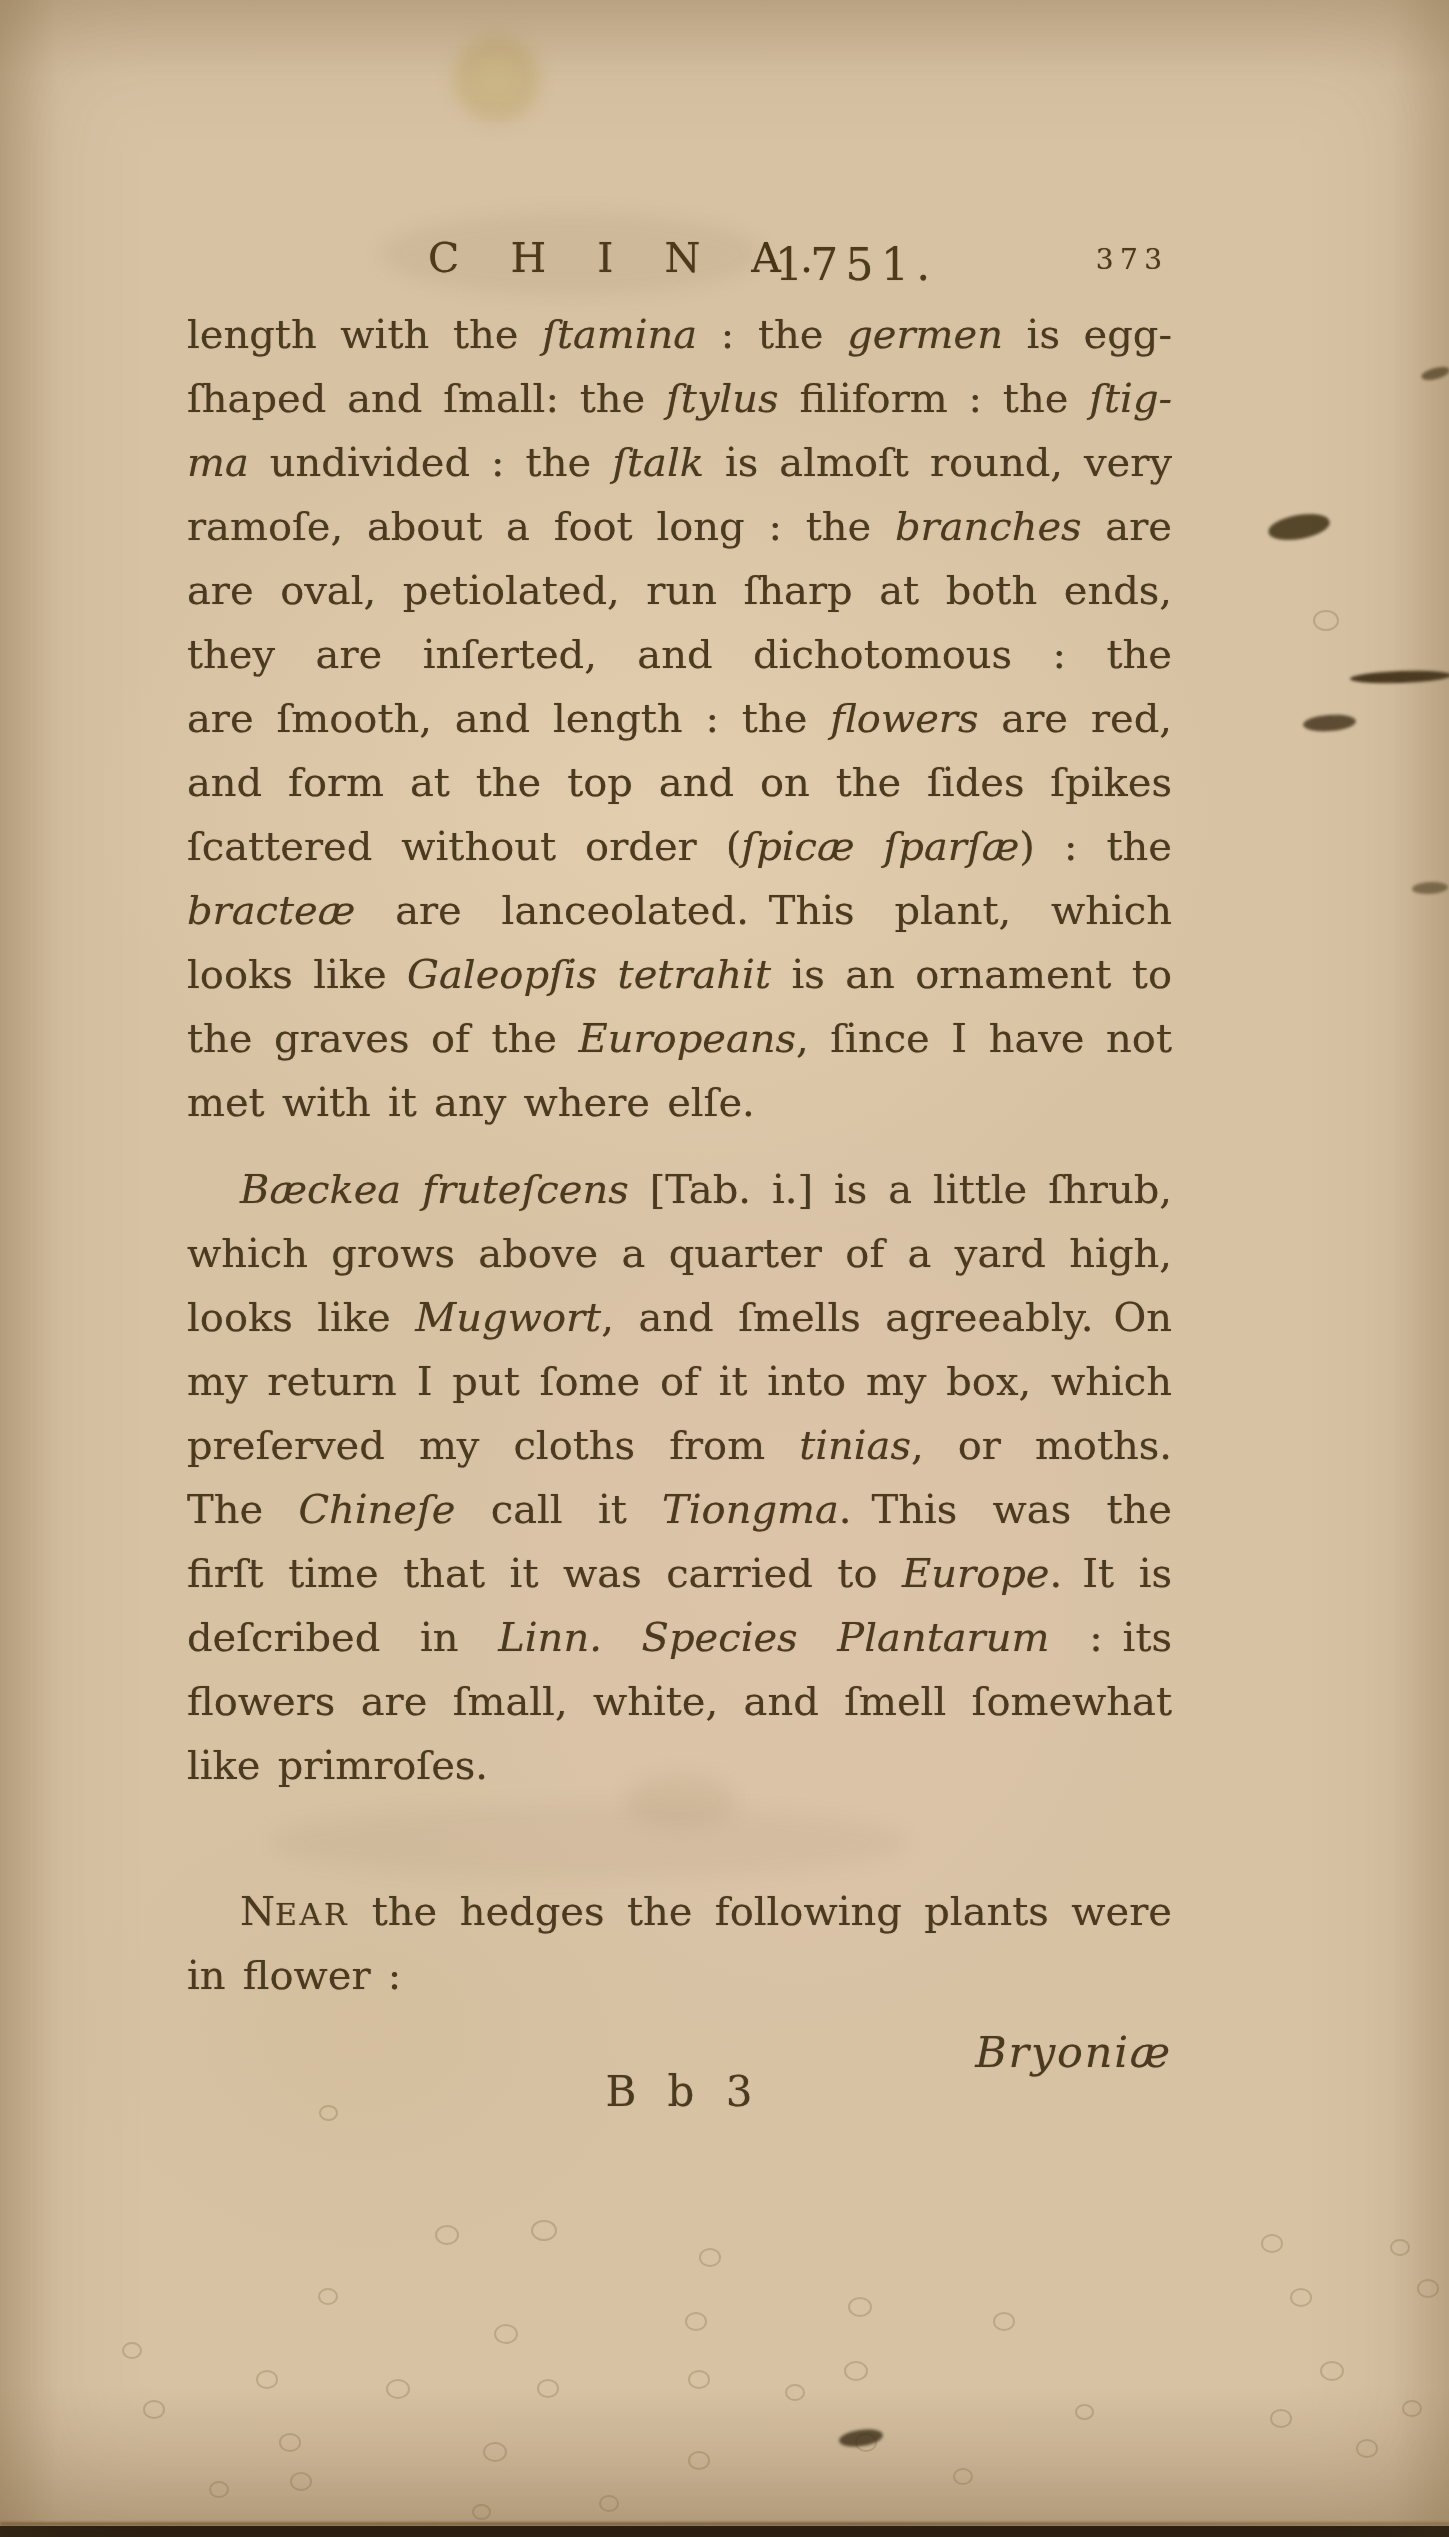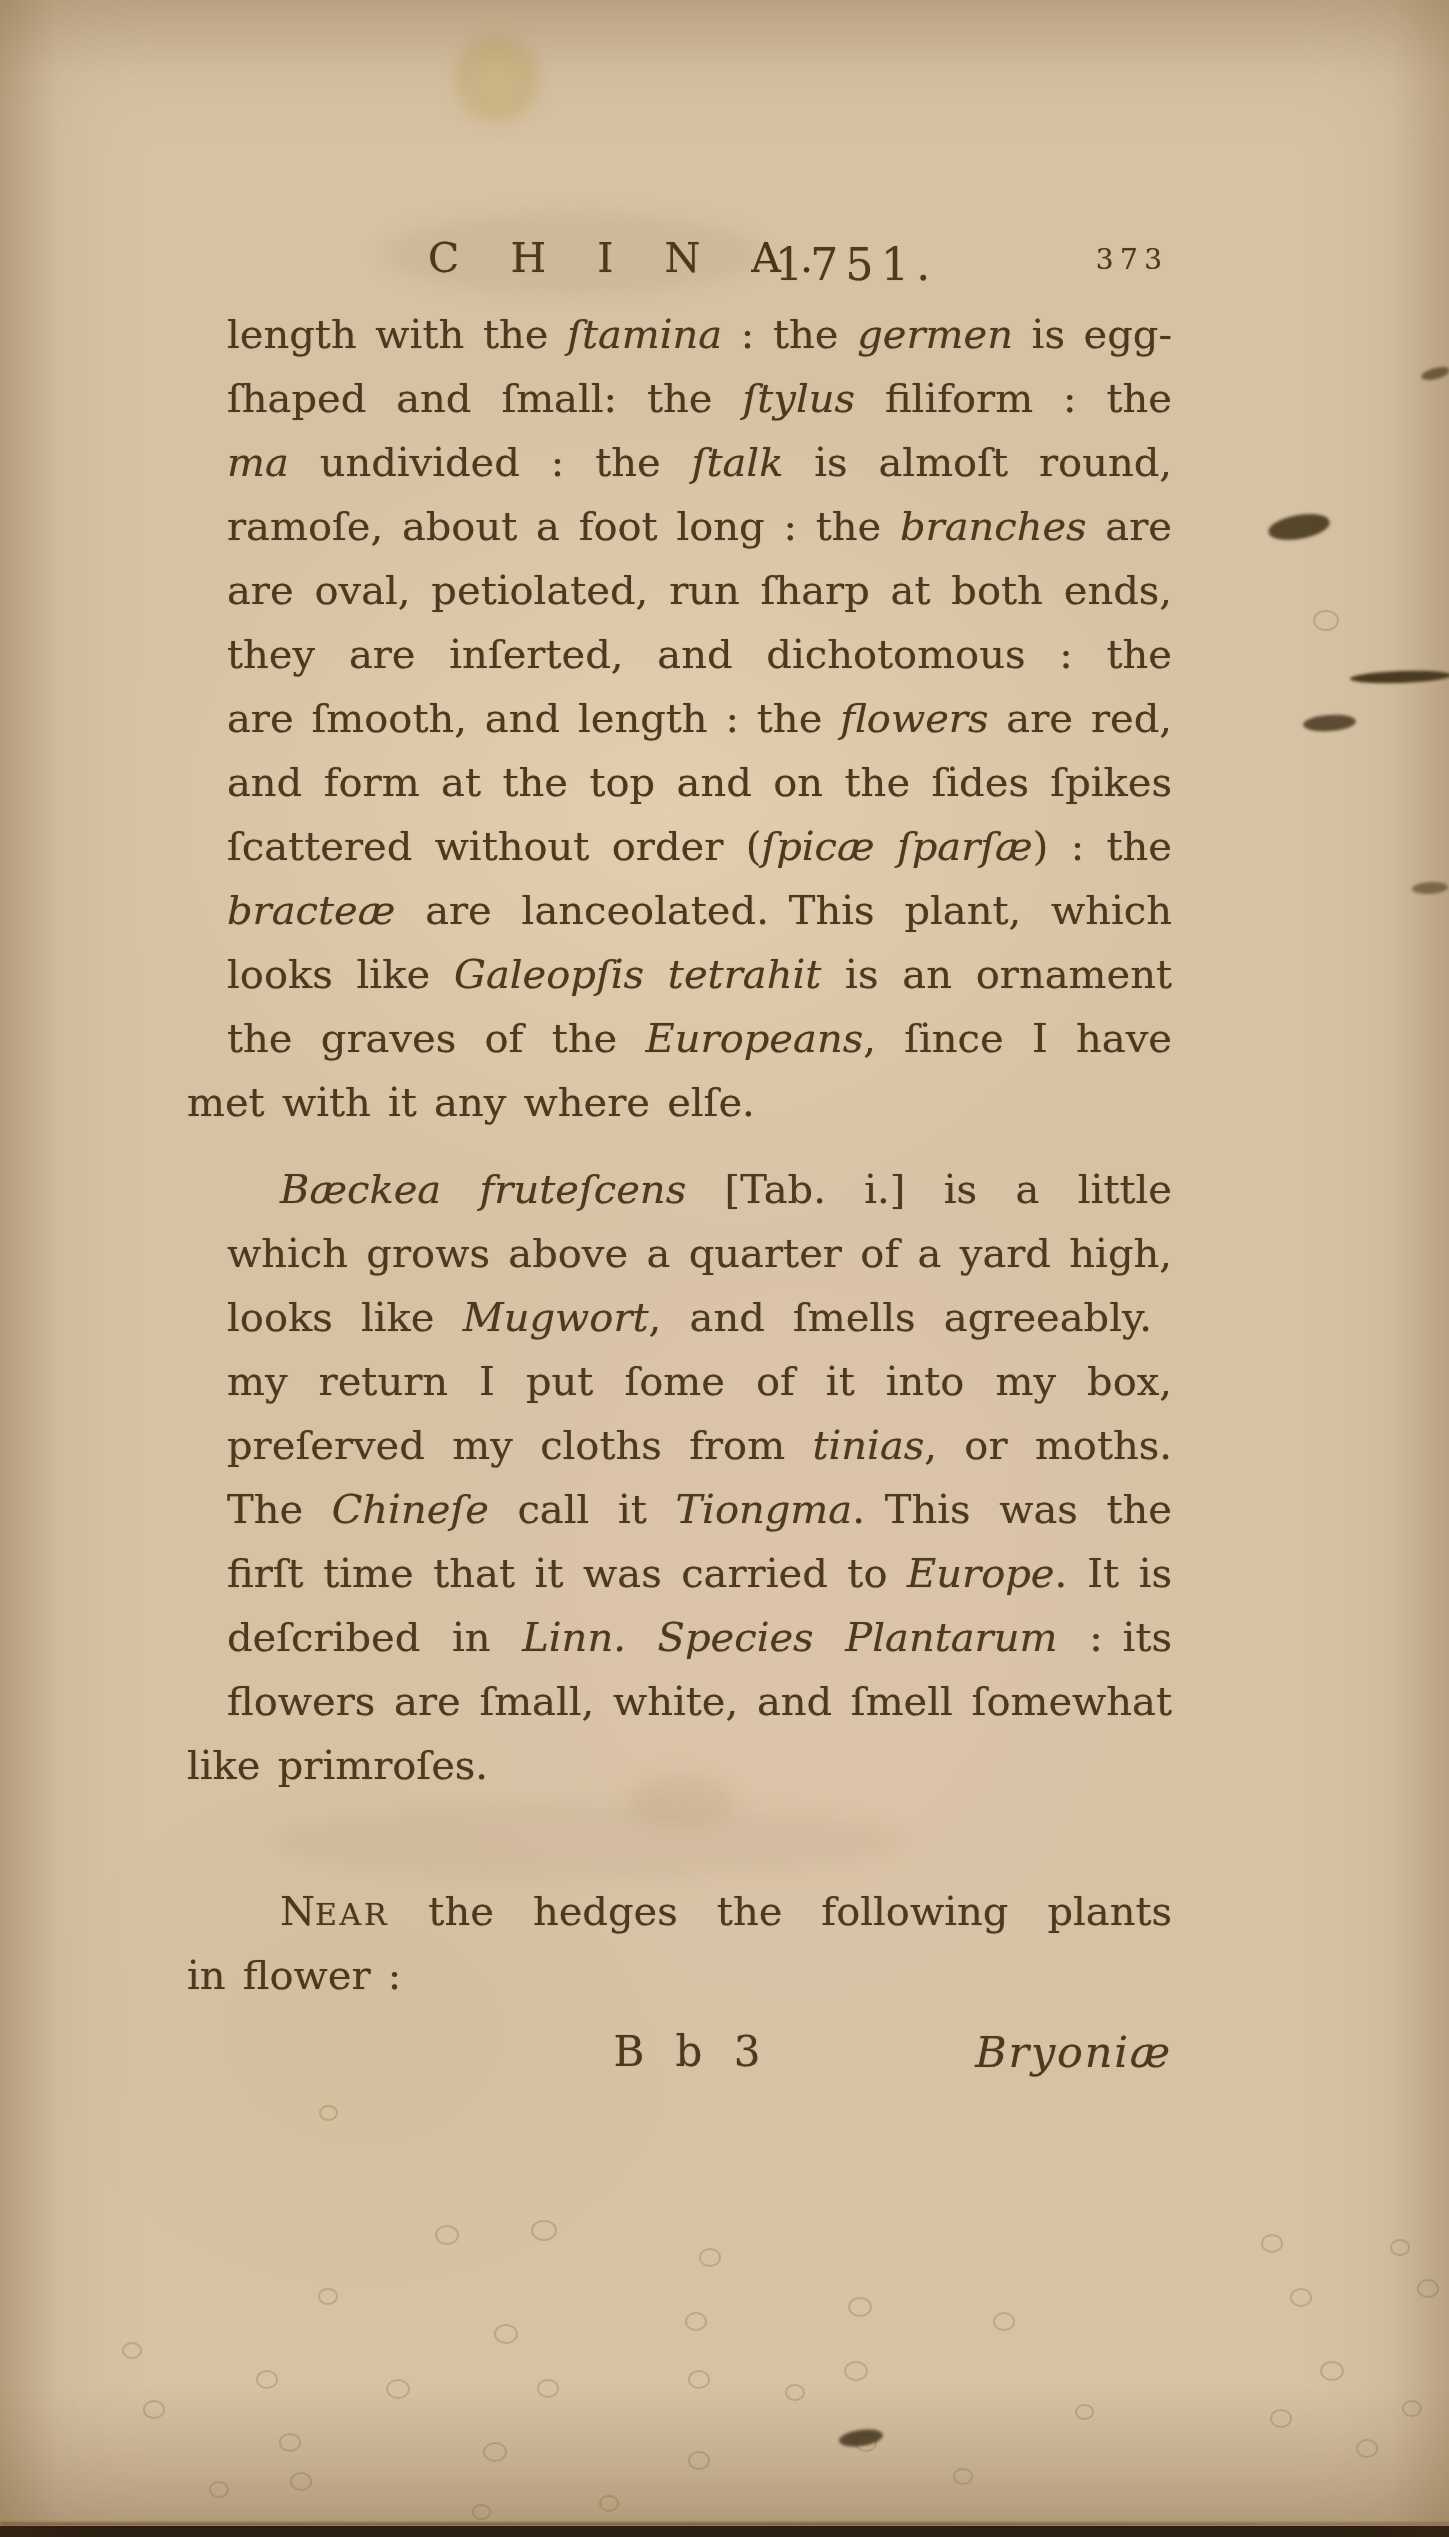--- a/index.html
+++ b/index.html
@@ -37,7 +37,7 @@
   .para.p2{margin-top:23px;}
   .para.p3{margin-top:82px;}
   .line{height:64px;overflow:hidden;}
-  .line.just{text-align:justify;text-align-last:justify;margin-left:40px;}
+  .line.just{text-align:justify;text-align-last:justify;}
   .line.end{text-align:left;}
   .para.indent .line:first-child{padding-left:53px;}
   .it{font-style:italic;}

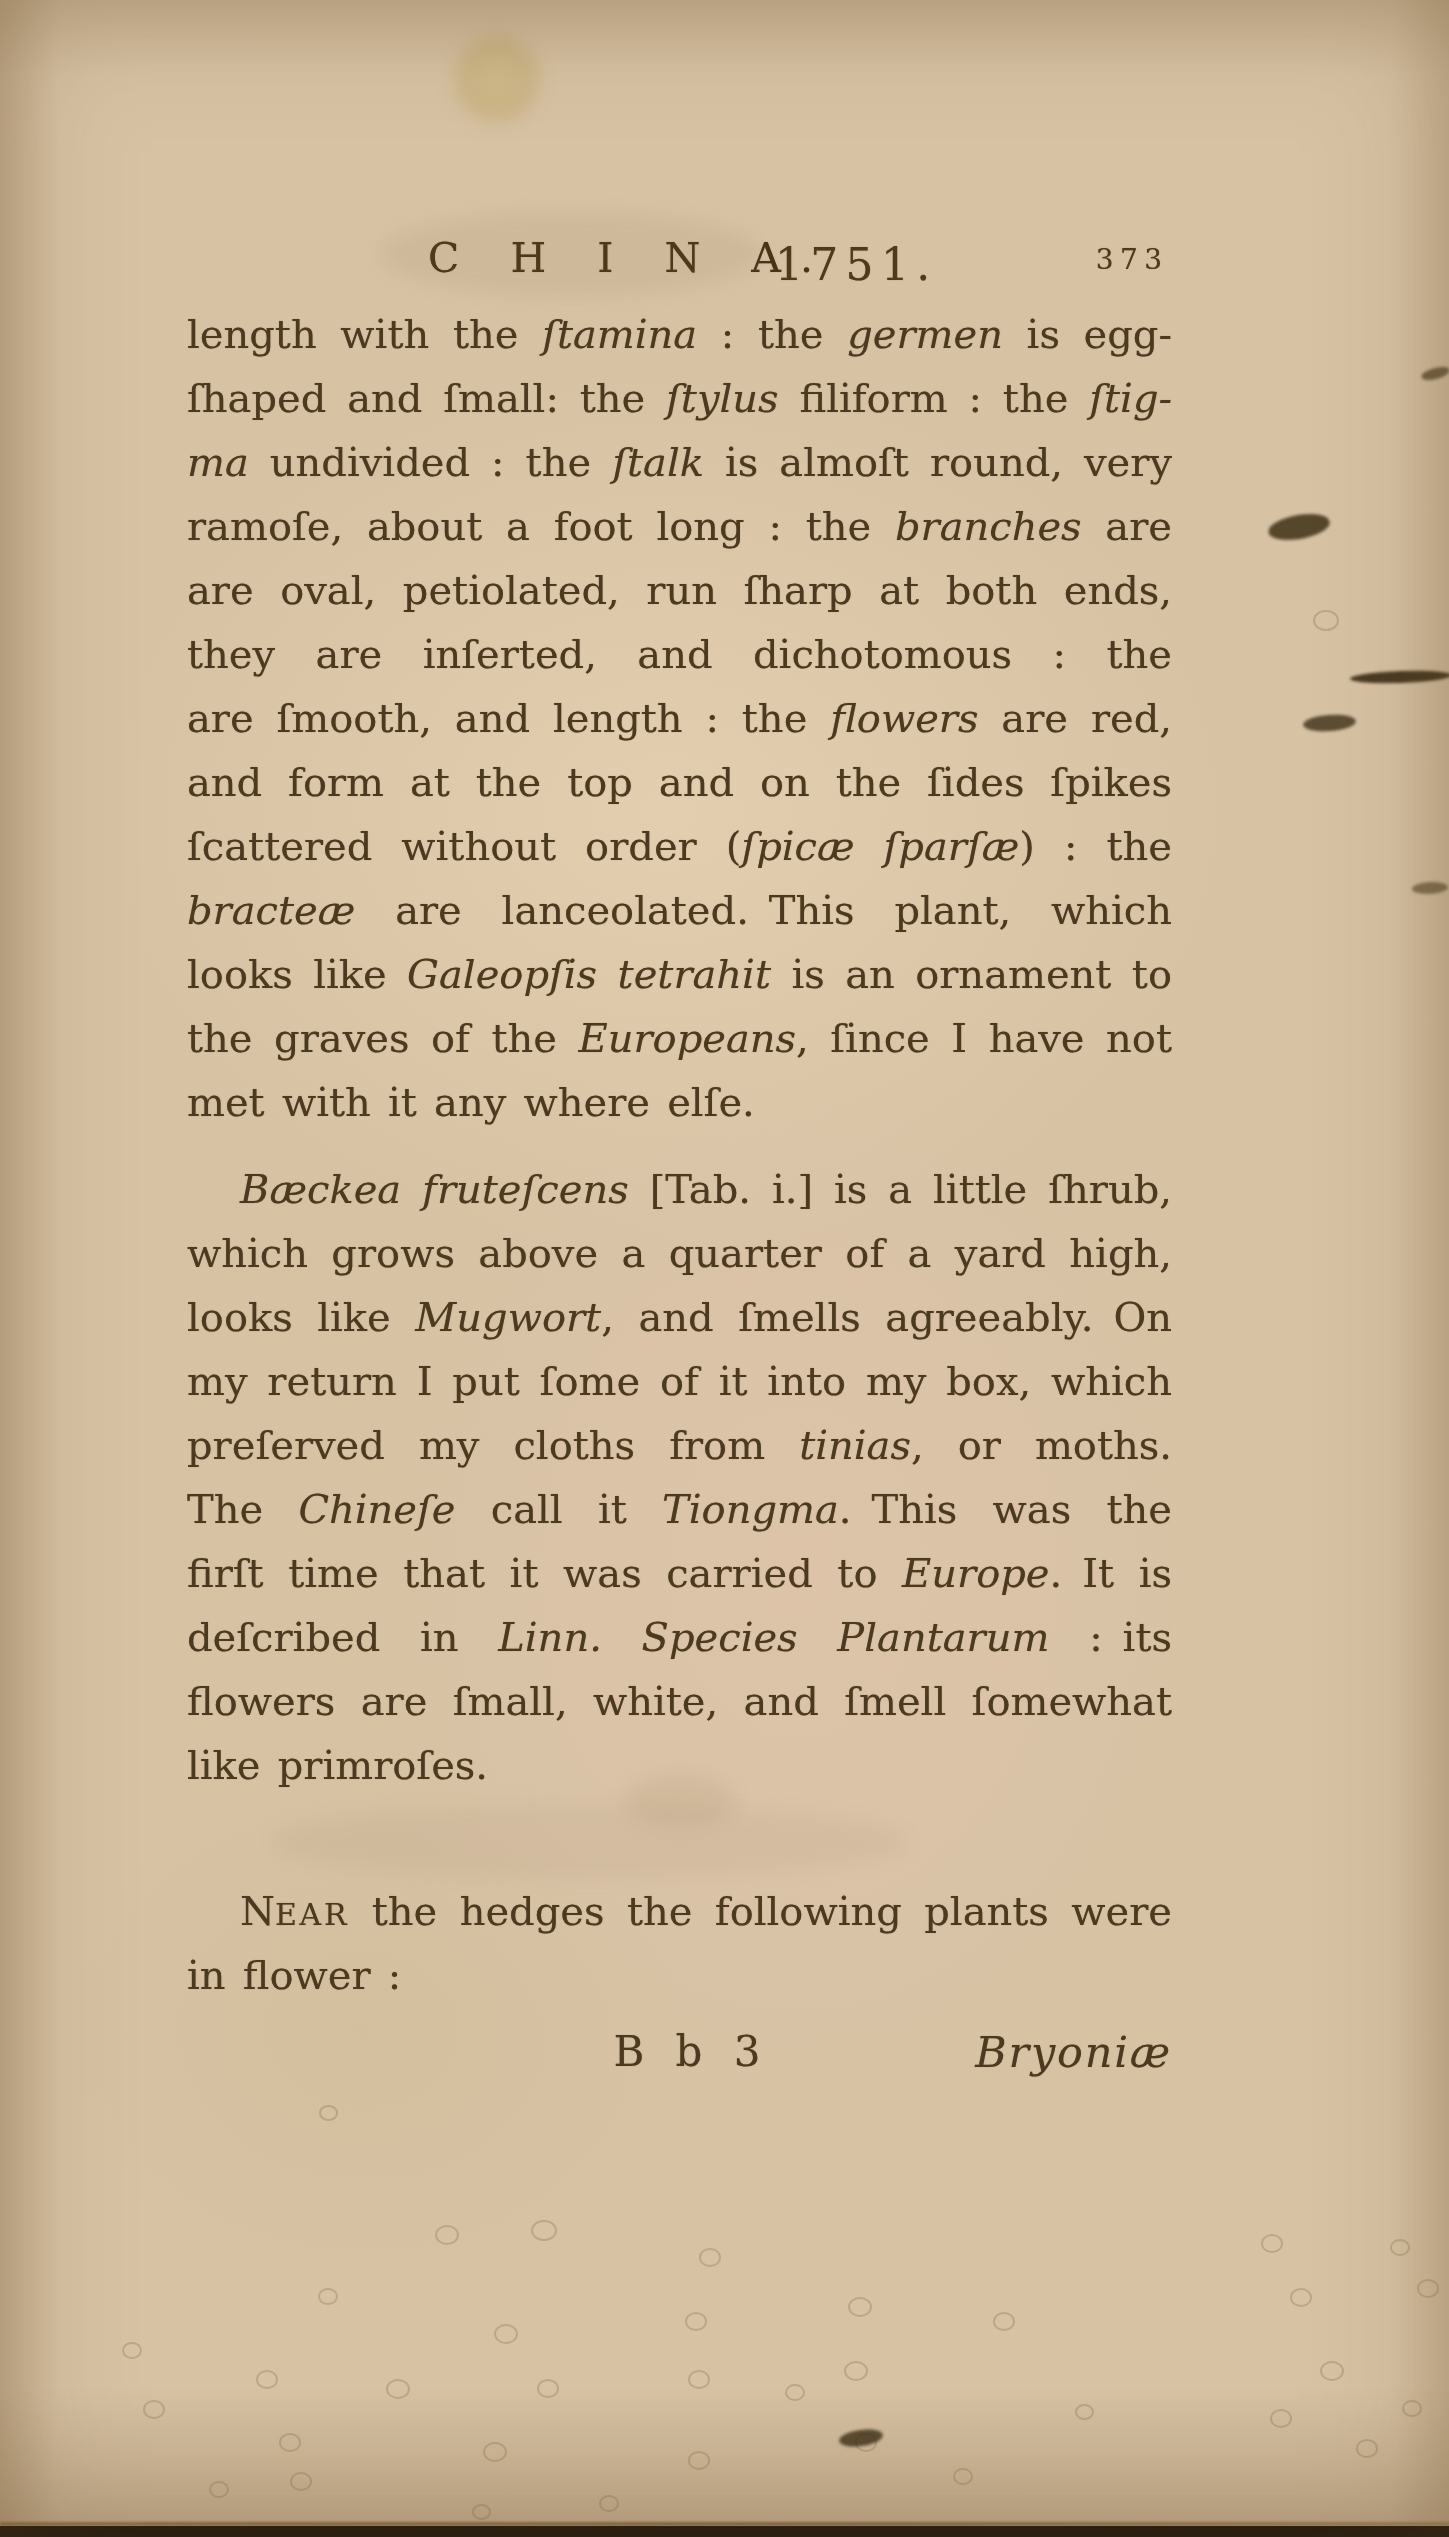--- a/index.html
+++ b/index.html
@@ -45,7 +45,7 @@
   
   .sigline{position:absolute;left:187px;top:2020px;width:985px;height:64px;font-size:42px;line-height:64px;
     text-shadow:0 0 0.9px rgba(76,58,32,.5);}
-  .sig{position:absolute;left:12px;width:100%;text-align:center;letter-spacing:9px;}
+  .sig{position:absolute;left:4px;width:100%;text-align:center;letter-spacing:9px;margin-top:40px;}
   .catchword{position:absolute;right:0;font-style:italic;font-size:43px;letter-spacing:1.8px;}
   
   .ring{position:absolute;border:2.3px solid rgba(122,110,58,.30);border-radius:50%;

